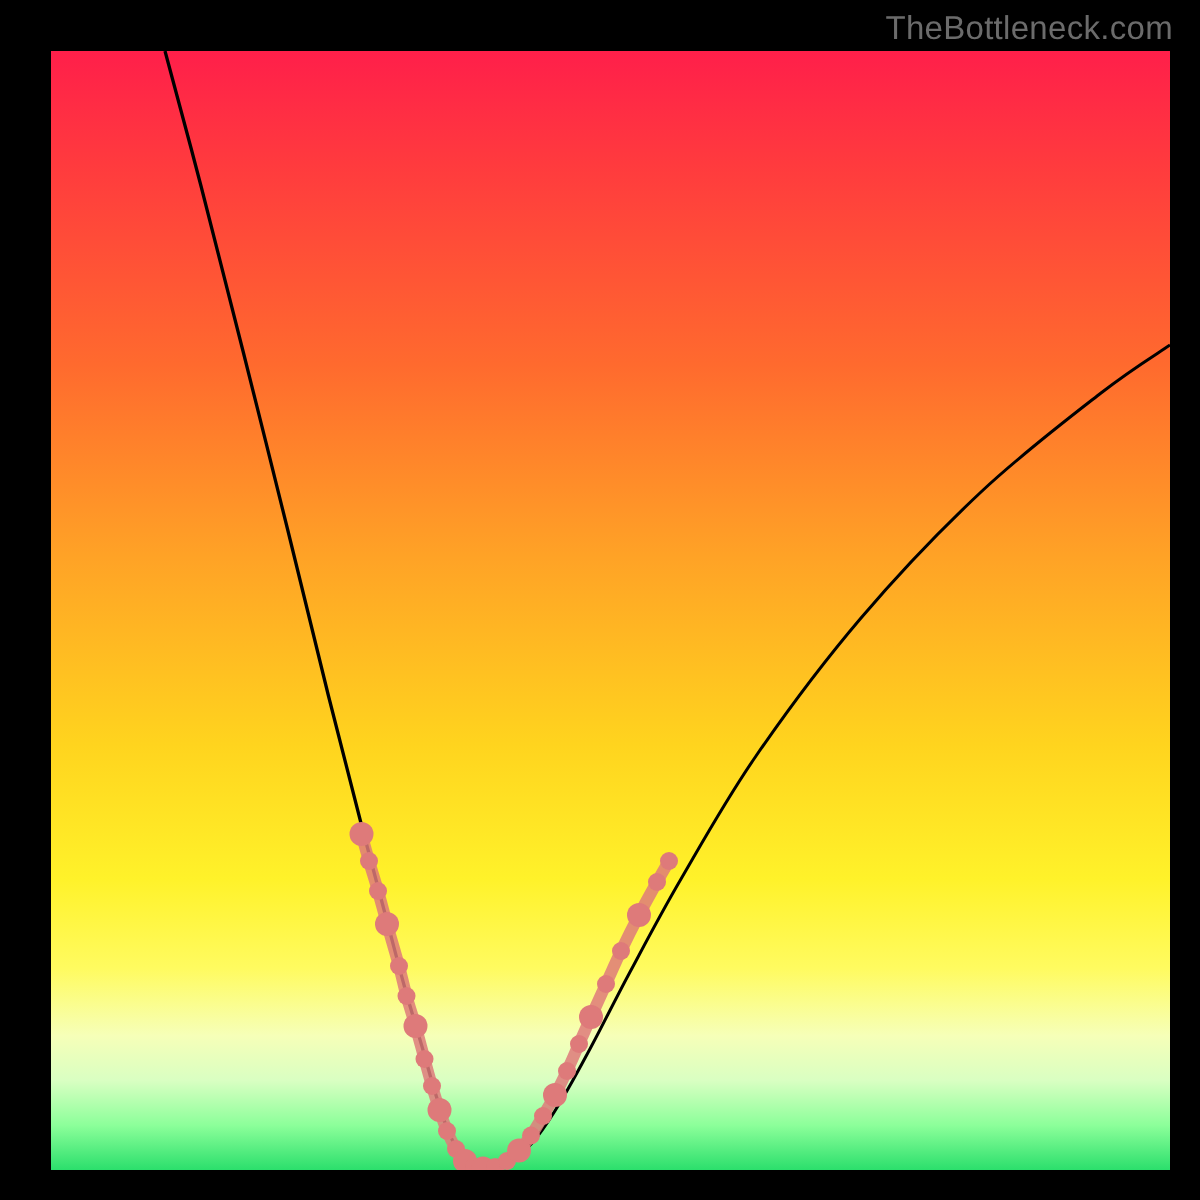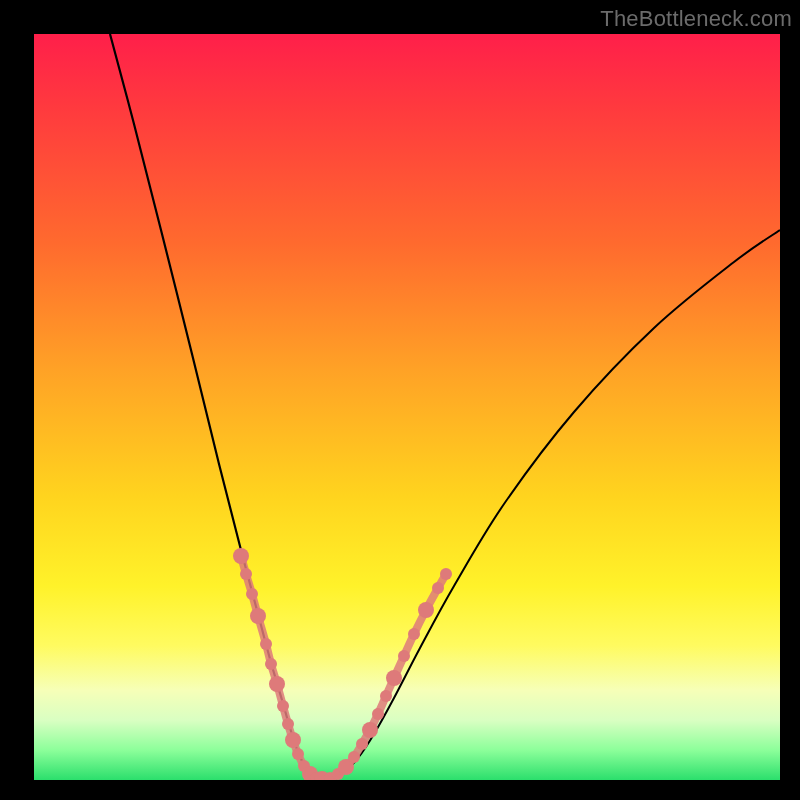--- a/index.html
+++ b/index.html
@@ -46,7 +46,7 @@
   .watermark {
     position: absolute;
     top: 6px;
-    right: 8px;
+    right: 18px;
     color: #6b6b6b;
     font-size: 22px;
     font-weight: 500;

